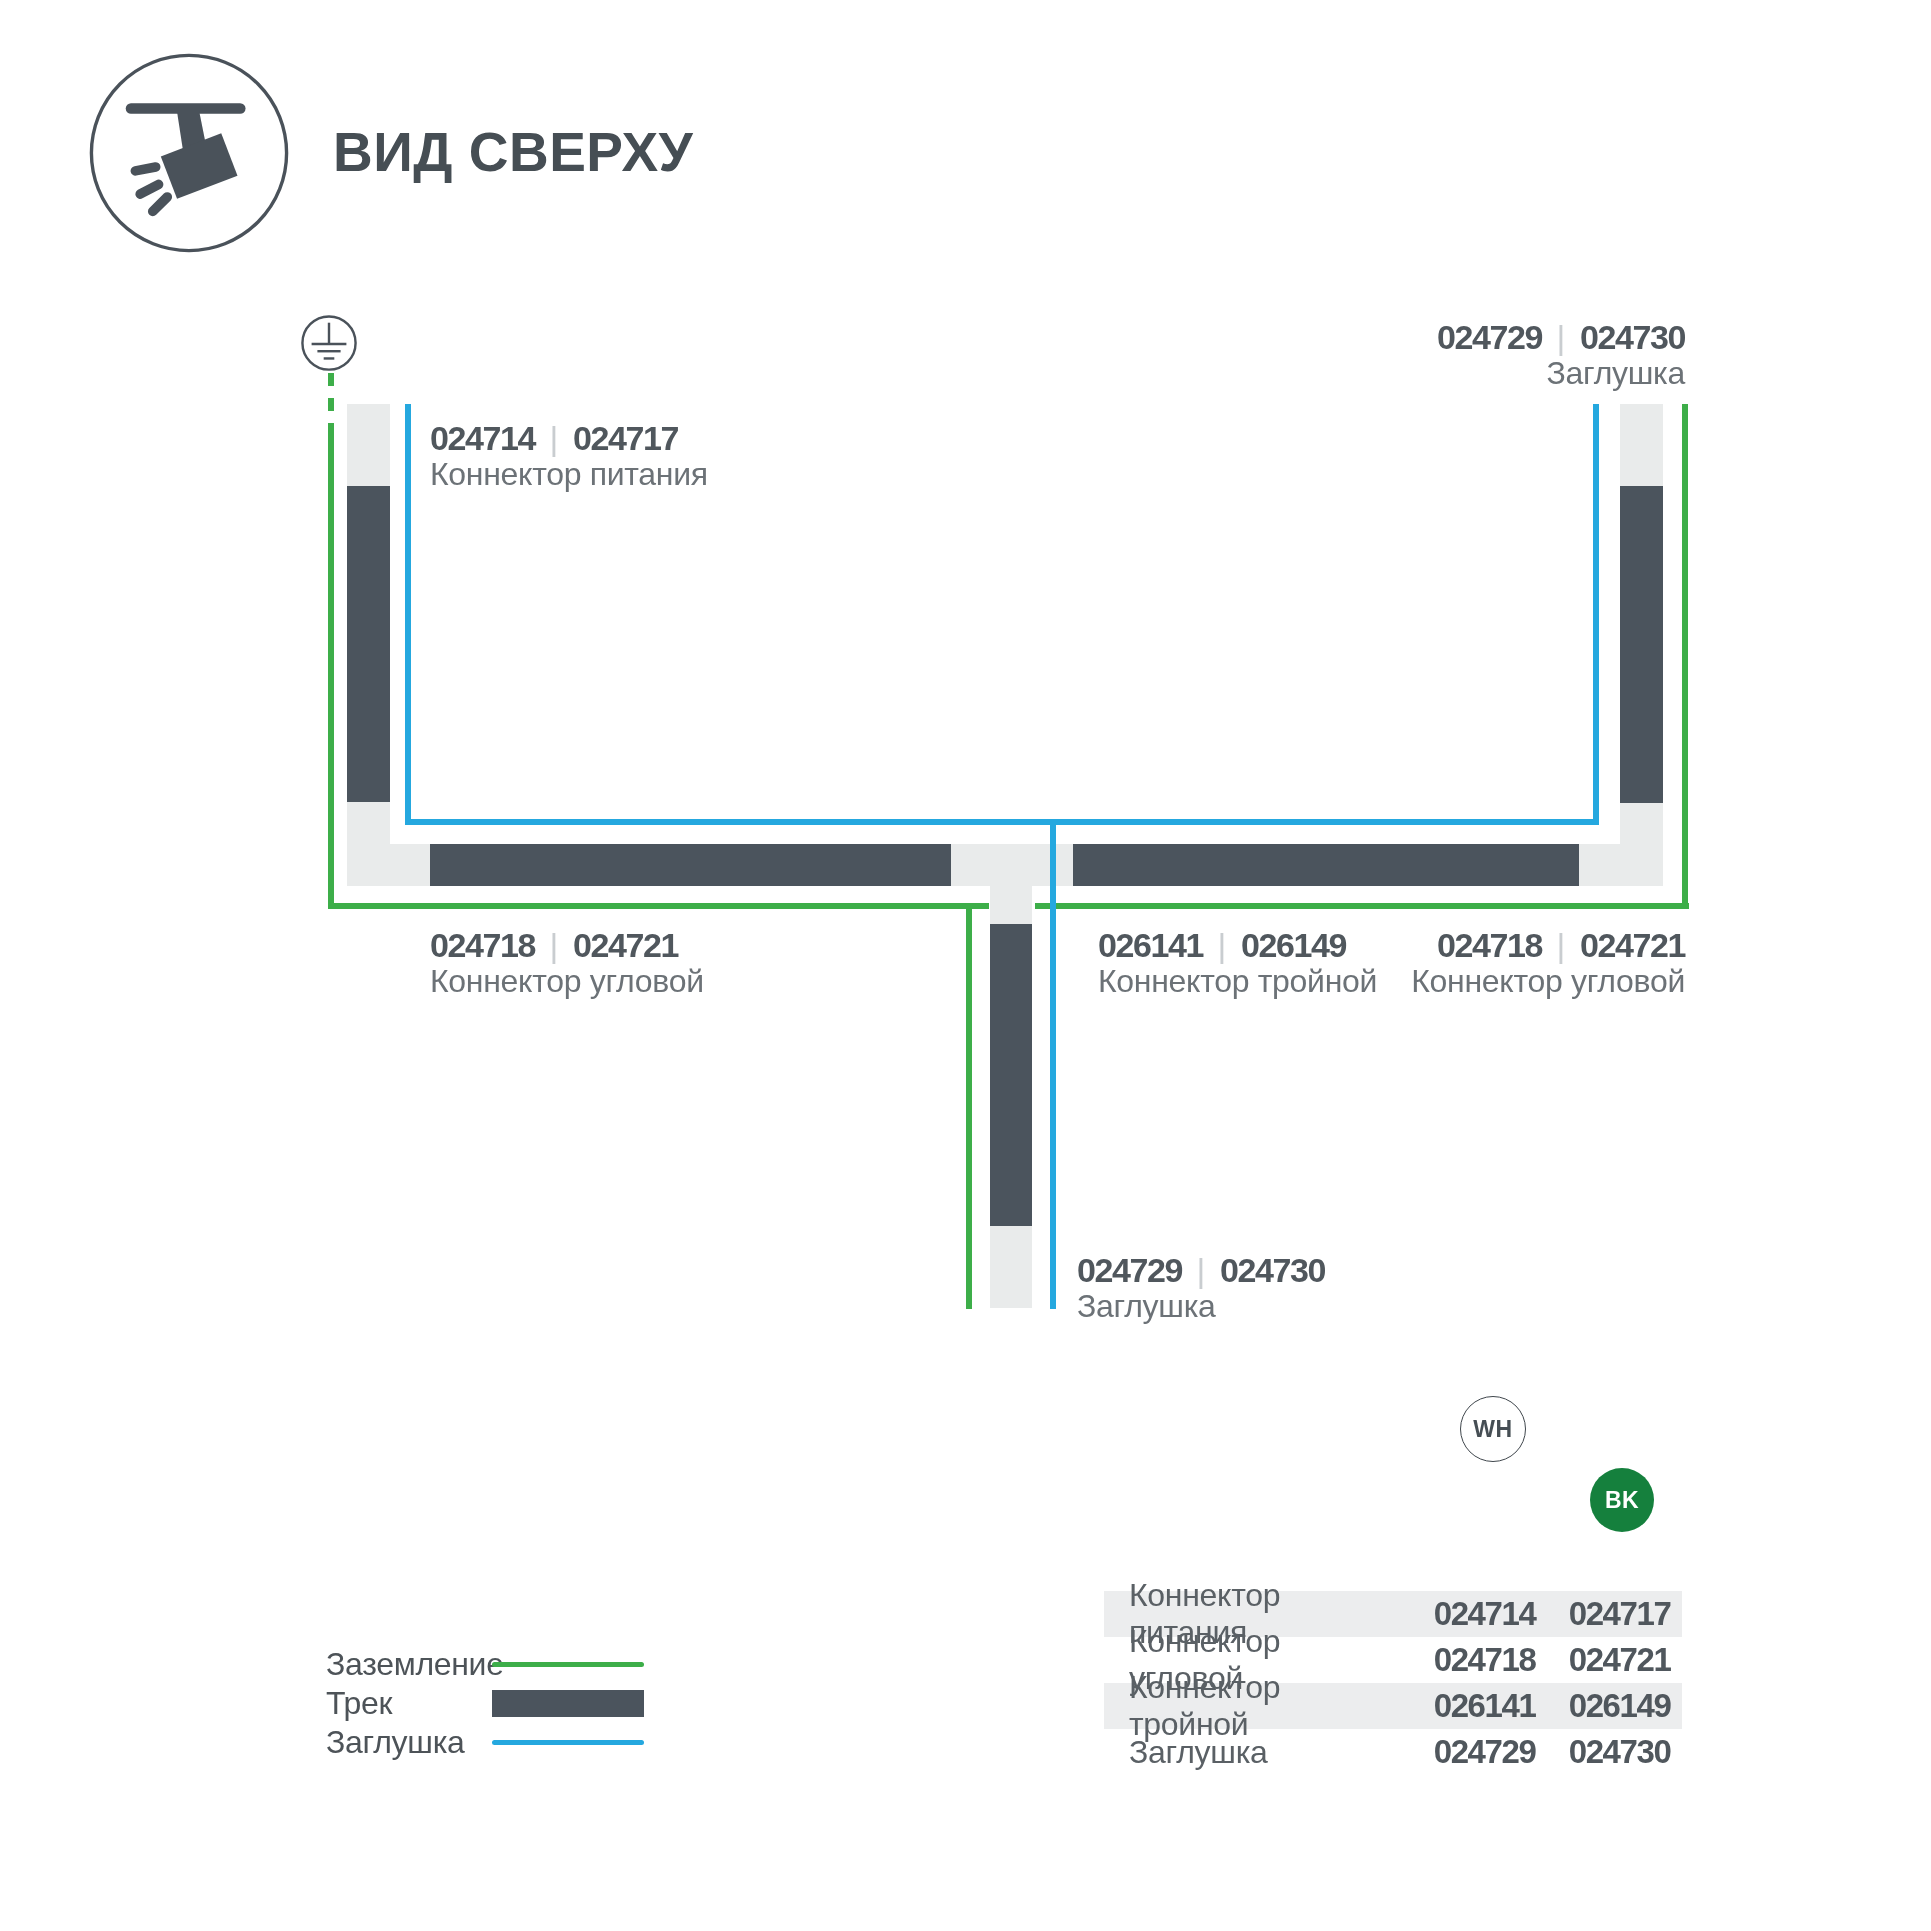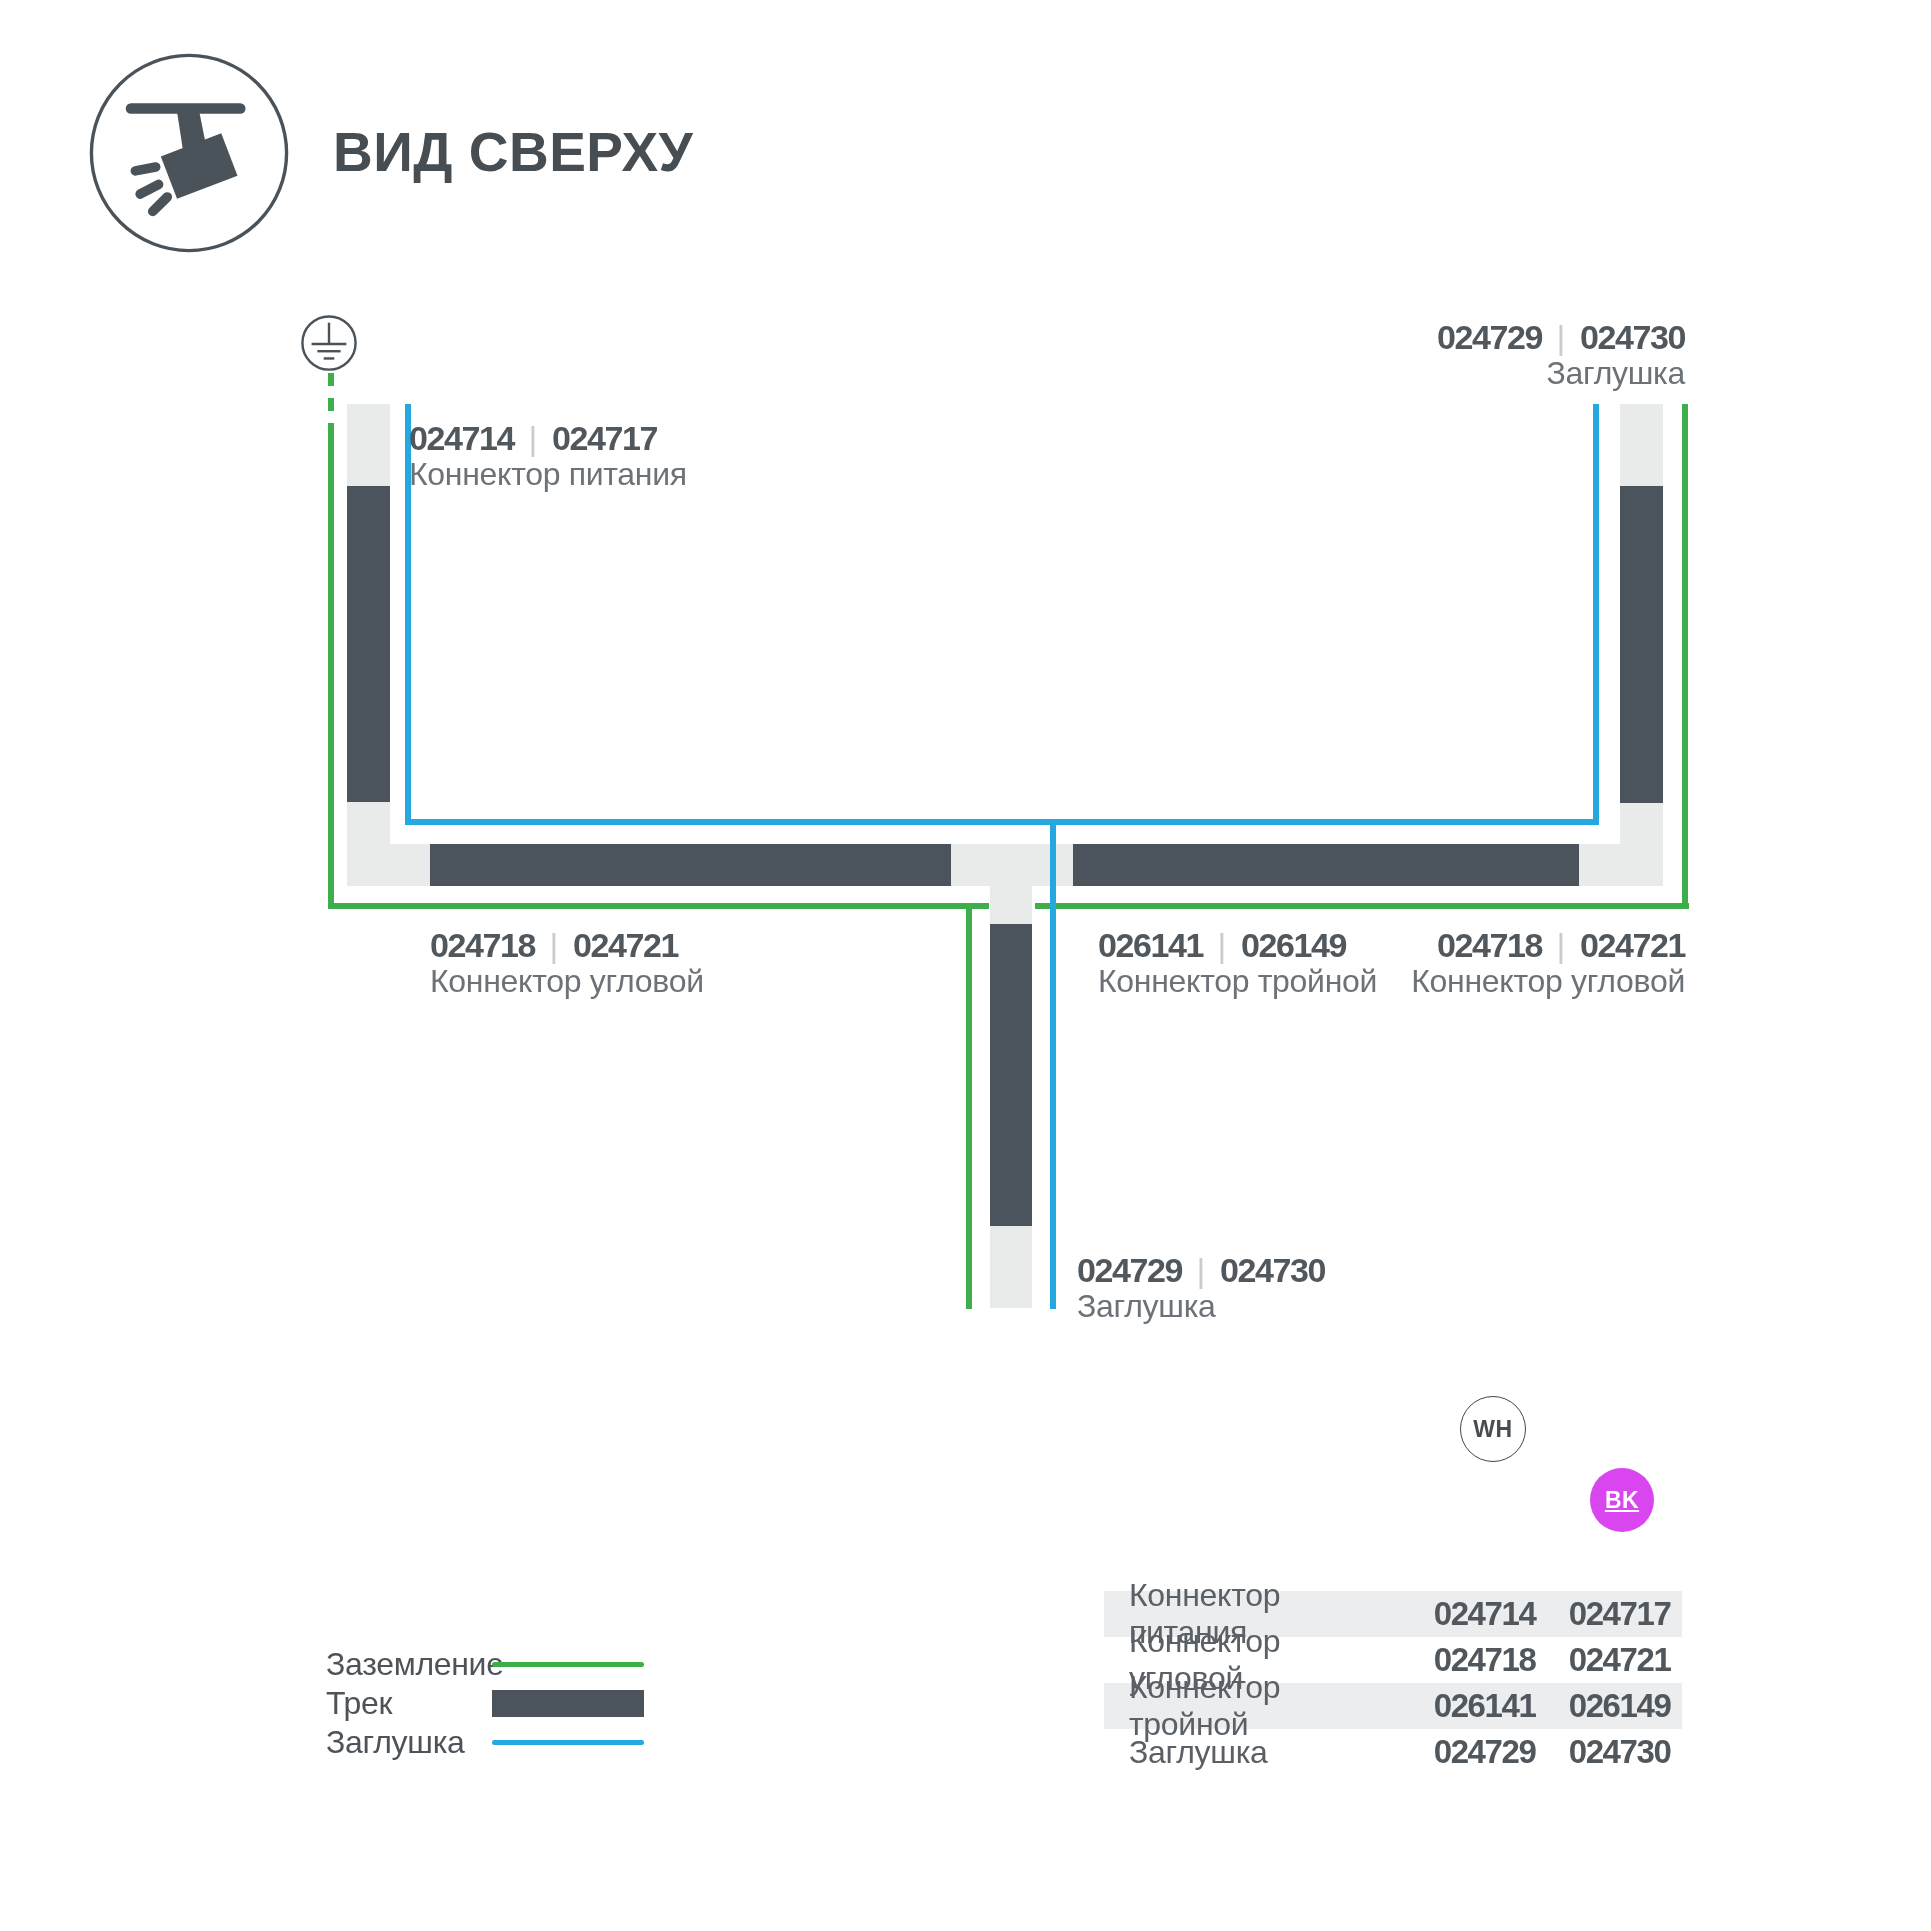--- a/index.html
+++ b/index.html
@@ -105,7 +105,7 @@
     <line x1="24.5" y1="46" x2="35.5" y2="46" stroke="#4a525a" stroke-width="2.5"></line>
   </svg>
 
-  <div class="lbl" style="left:368px;top:423px;">
+  <div class="lbl" style="left:389px;top:423px;">
     <div class="codes"><span>024714</span><span class="sep">|</span><span>024717</span></div>
     <div class="lname">Коннектор питания</div>
   </div>

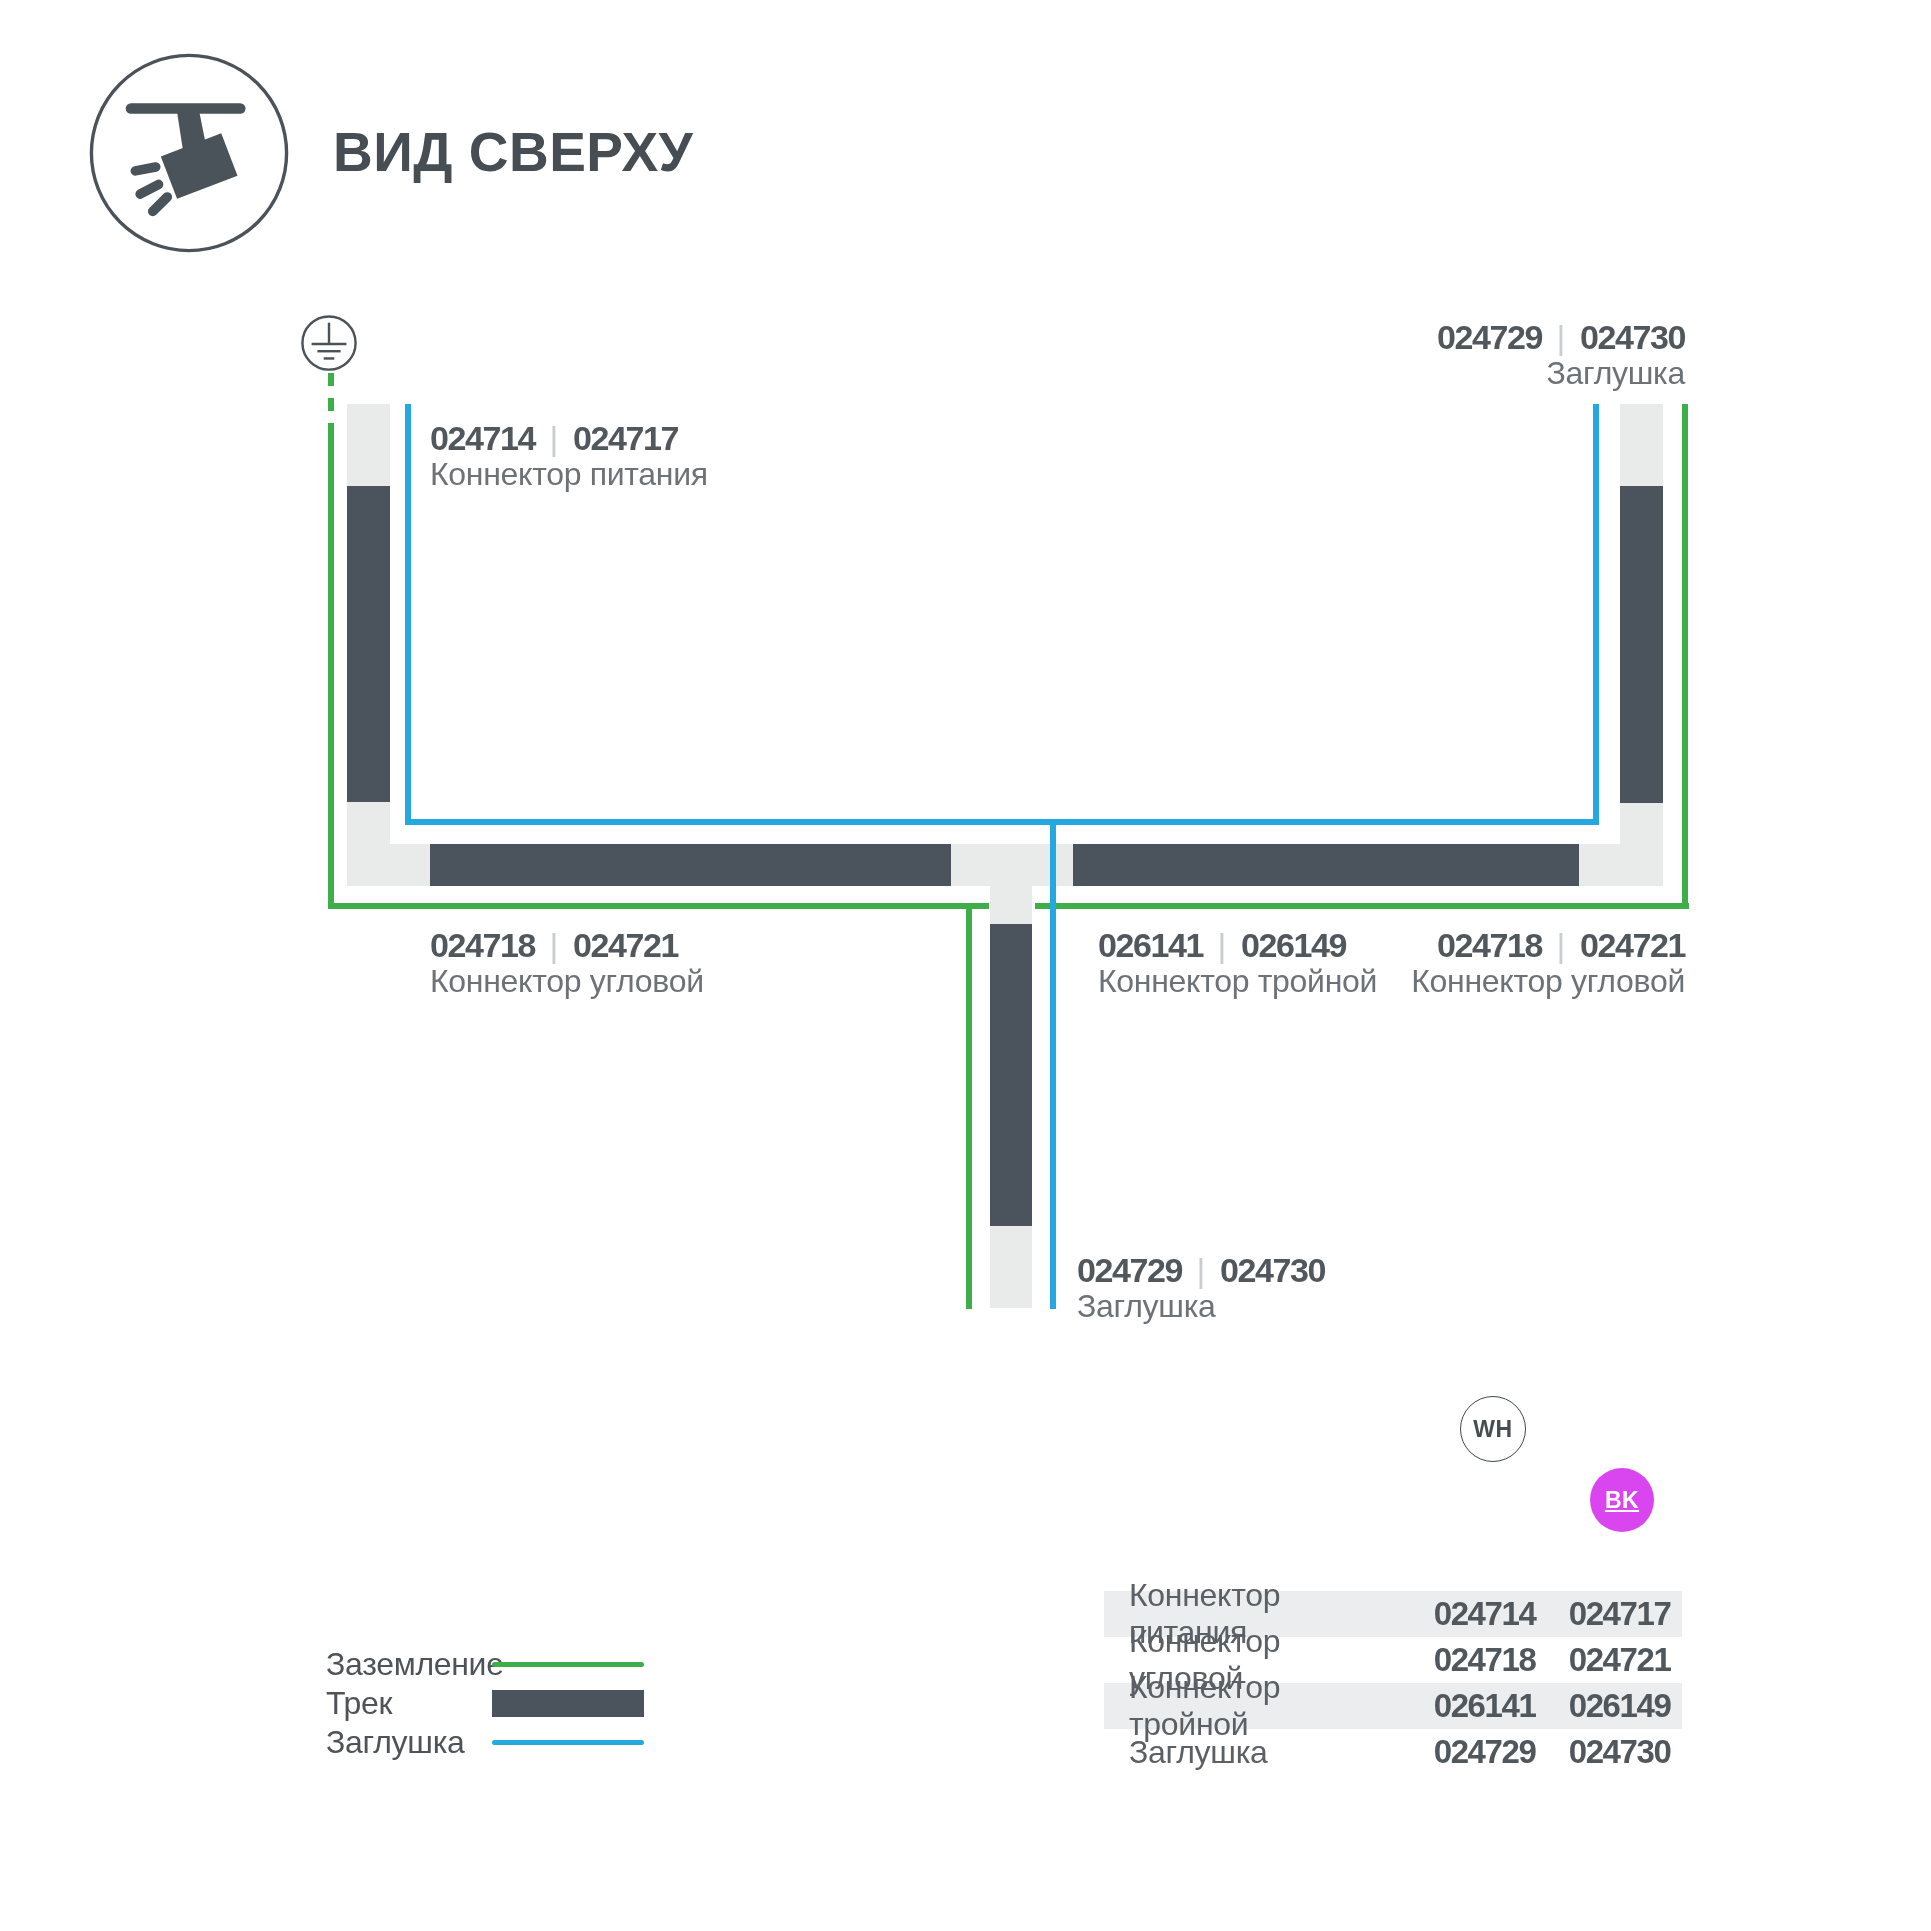--- a/index.html
+++ b/index.html
@@ -45,7 +45,7 @@
     font-size:23px;font-weight:600;letter-spacing:0.5px;
   }
   .vc-wh{left:1419px;top:1396px;background:#fff;border:1.9px solid #3f464c;color:#464e54;}
-  .vc-bk{left:1549px;top:1468px;background:#d946ef;color:#ffffff;text-decoration:underline;}
+  .vc-bk{left:1549px;top:1468px;background:#15803d;color:#ffffff;}
   
   .codes-table{position:absolute;left:1063px;top:1591px;width:578px;}
   .trow{display:flex;align-items:center;height:46px;padding-left:25px;box-sizing:border-box;}

